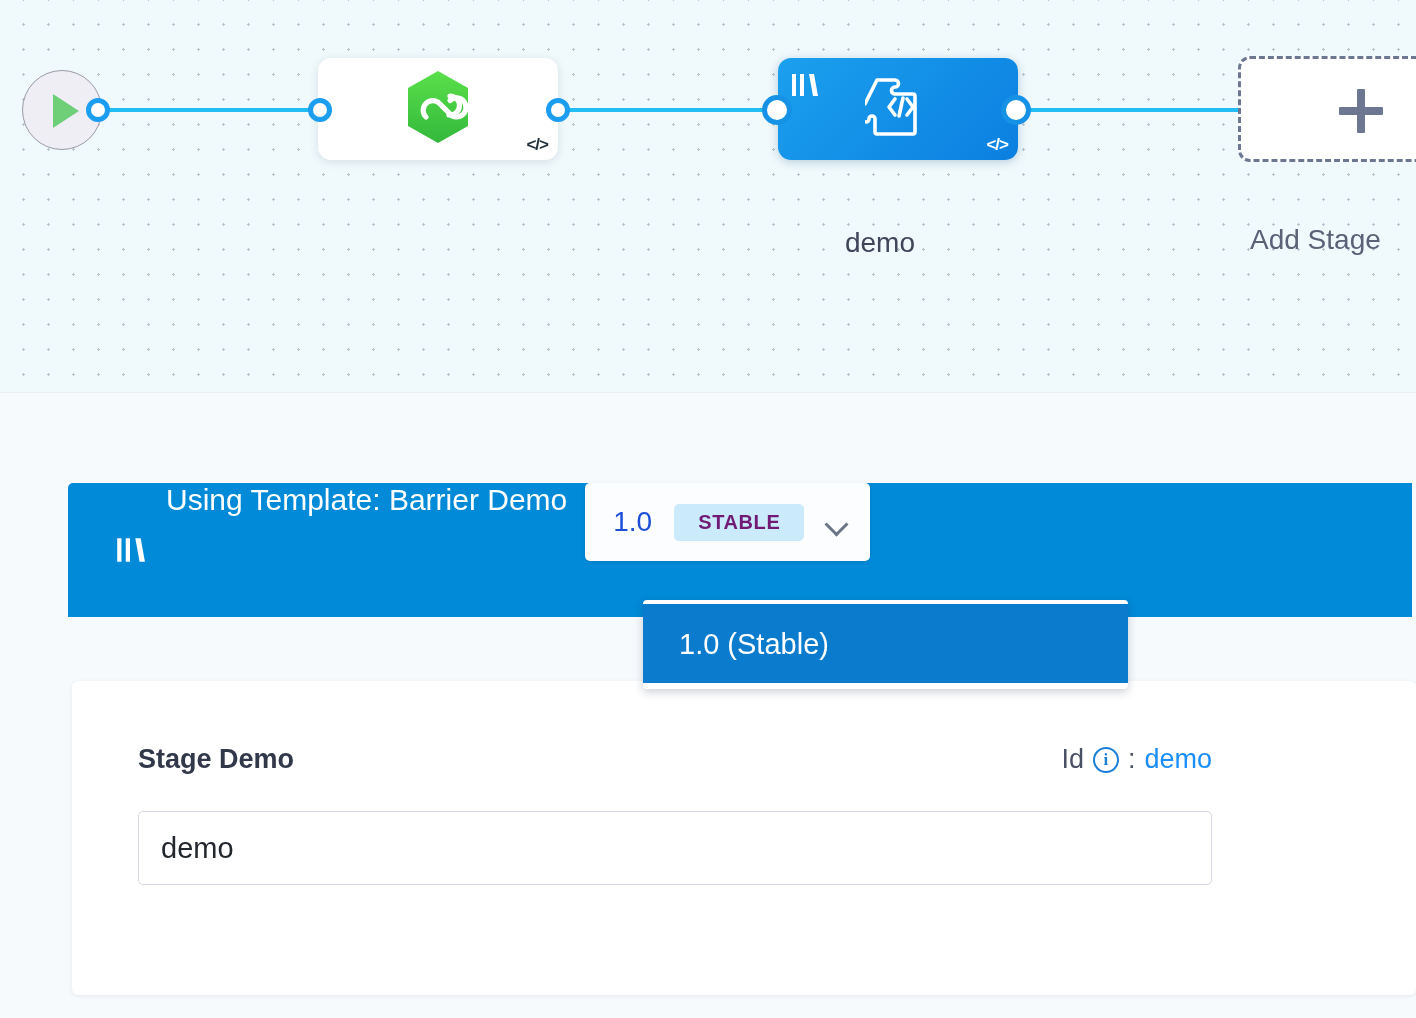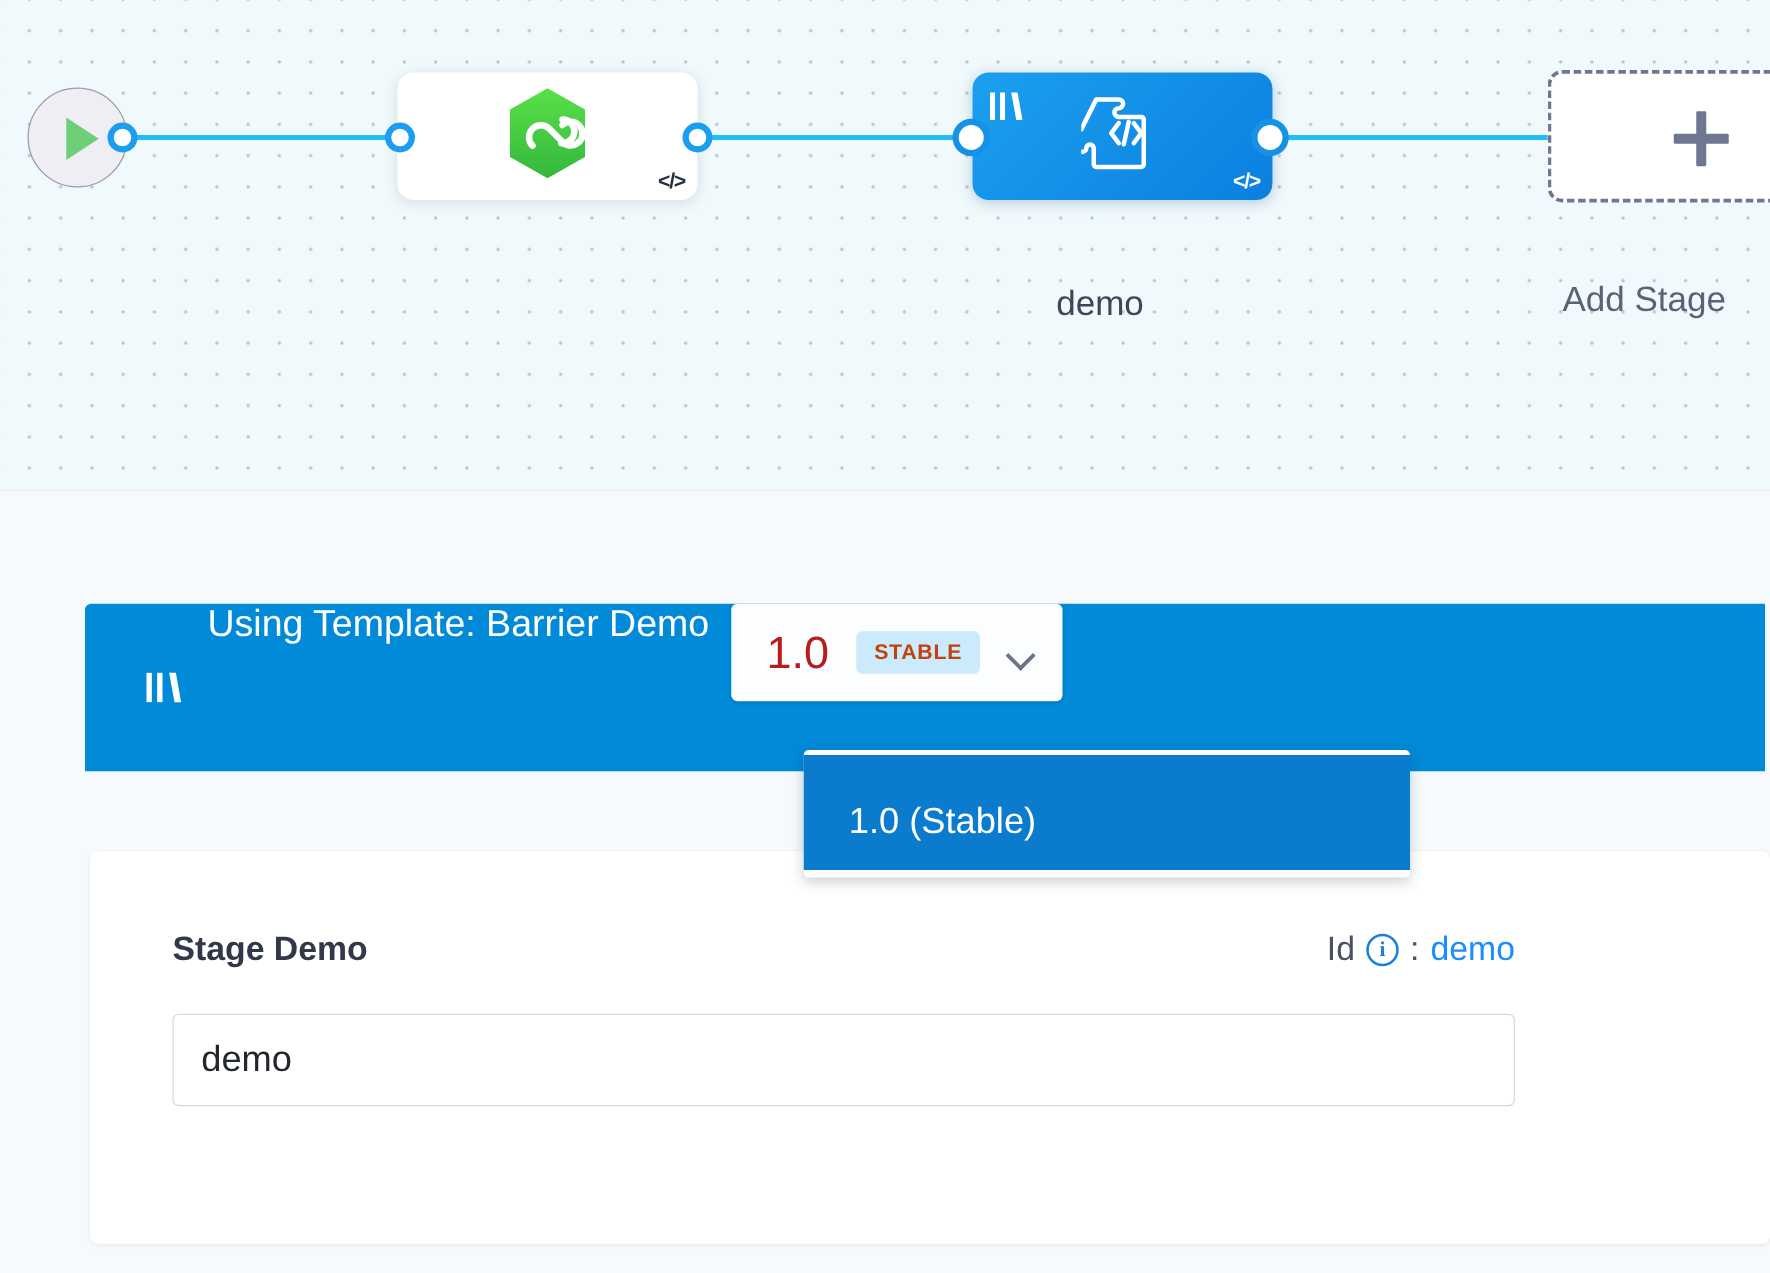--- a/index.html
+++ b/index.html
@@ -190,8 +190,8 @@
     box-shadow: 0 1px 3px rgba(0,0,0,0.12);
   }
   .vs-num {
-    font-size: 36px;
-    color: #b91c1c;
+    font-size: 28px;
+    color: #1d4ed8;
     font-family: "Liberation Sans", sans-serif;
   }
   .vs-badge {

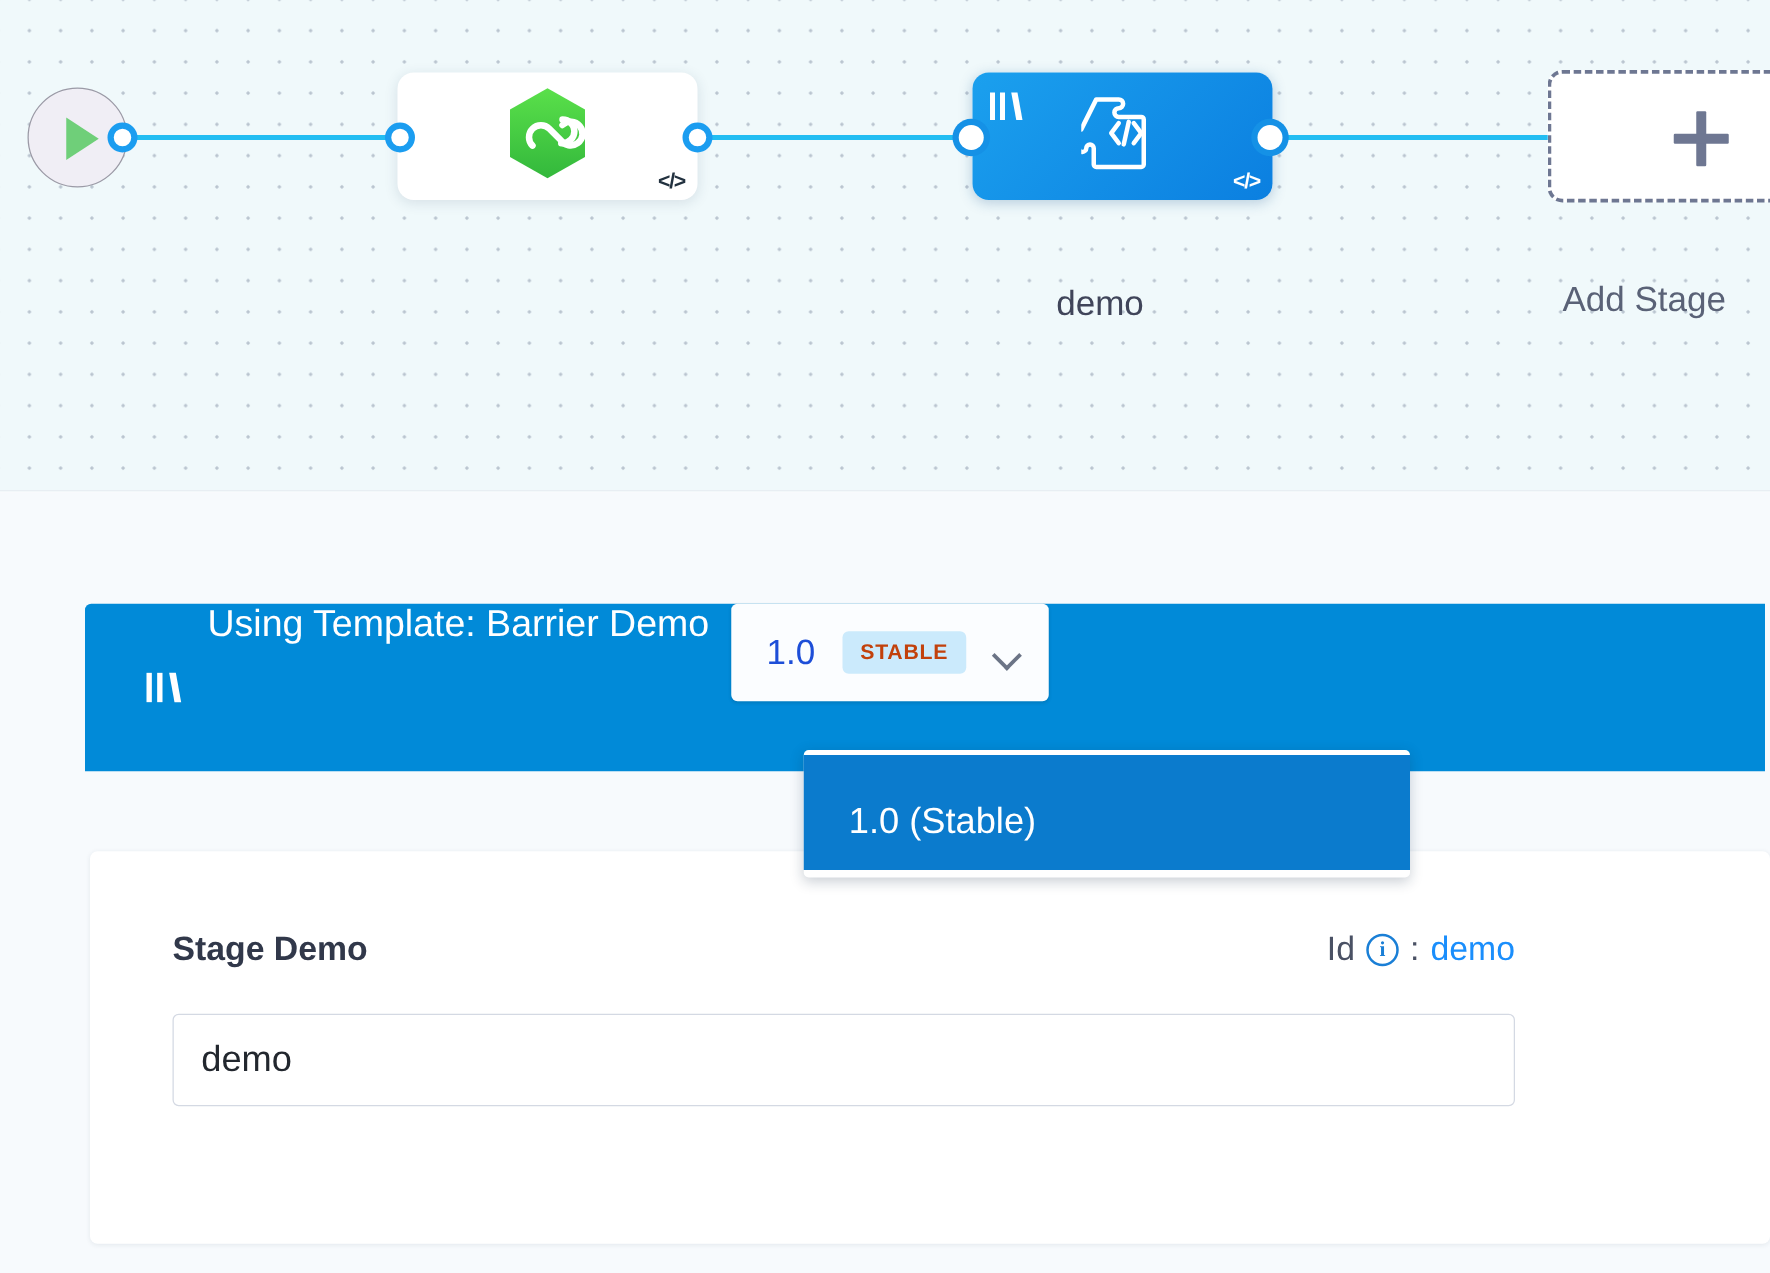--- a/index.html
+++ b/index.html
@@ -196,11 +196,11 @@
   }
   .vs-badge {
     background: #cbeafc;
-    color: #c2410c;
-    font-size: 17px;
+    color: #701a75;
+    font-size: 20px;
     font-weight: 700;
     letter-spacing: 0.6px;
-    padding: 7px 14px;
+    padding: 7px 24px;
     border-radius: 5px;
     font-family: "Liberation Sans", sans-serif;
   }

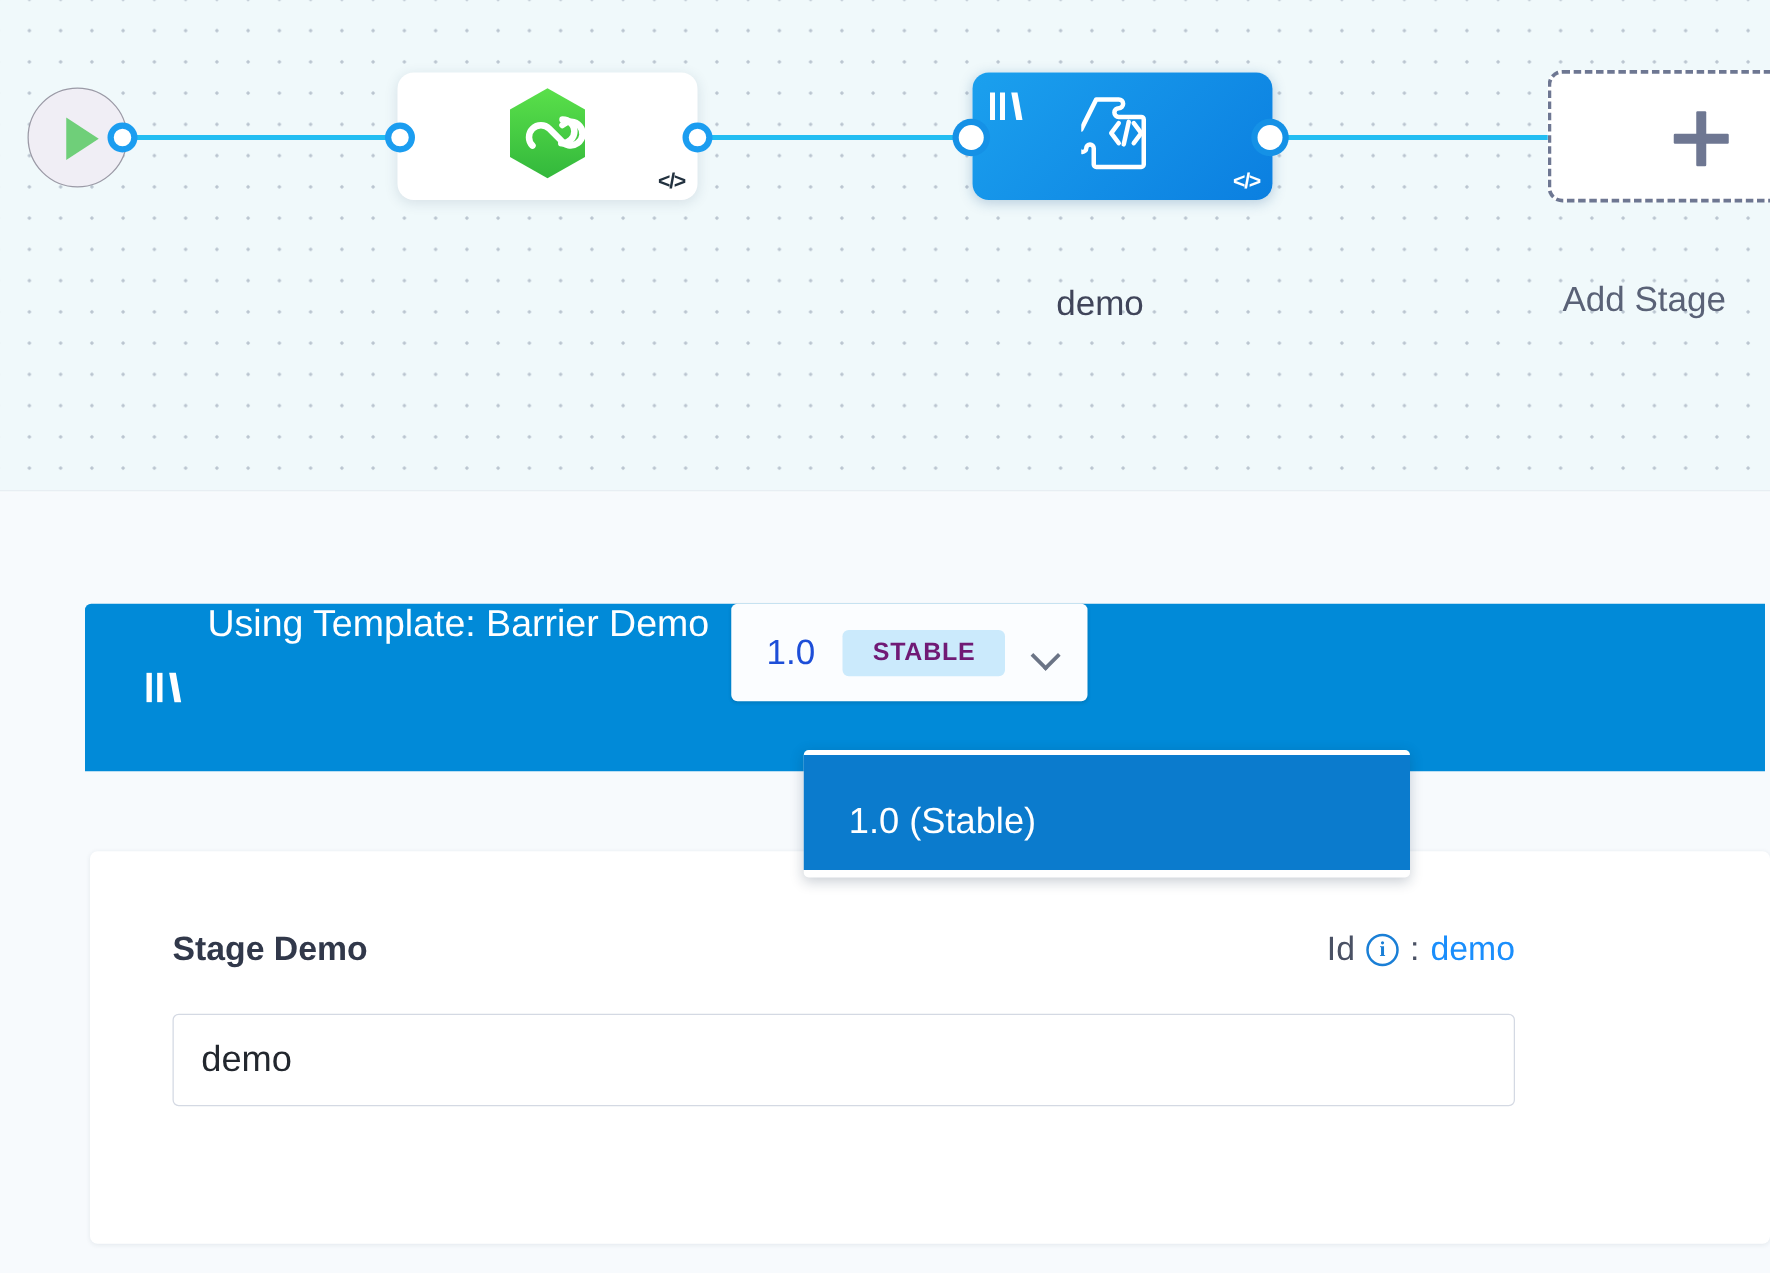--- a/index.html
+++ b/index.html
@@ -233,7 +233,7 @@
     background: #0b7bcd;
     color: #ffffff;
     font-size: 29px;
-    padding: 37px 0 22px 36px;
+    padding: 24px 0 22px 36px;
     font-family: "Liberation Sans", sans-serif;
   }
 

